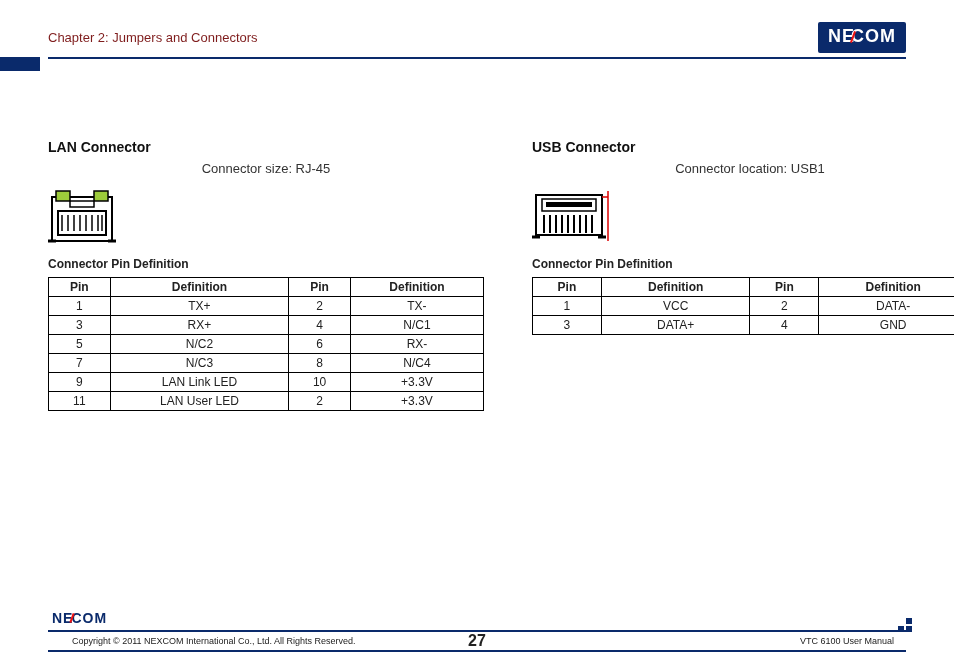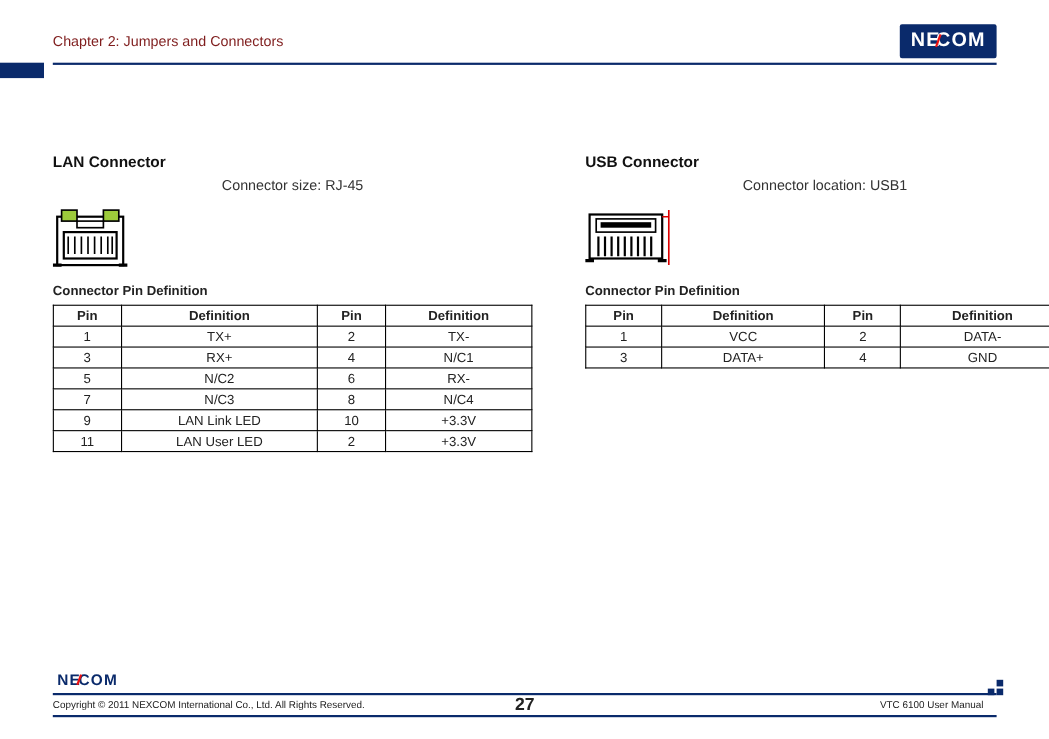--- a/index.html
+++ b/index.html
@@ -63,7 +63,7 @@
   .corner .b1{position:absolute;right:0;bottom:0;width:6px;height:6px;background:#0a2a6b;}
   .corner .b2{position:absolute;right:8px;bottom:0;width:6px;height:6px;background:#0a2a6b;}
   .corner .b3{position:absolute;right:0;bottom:8px;width:6px;height:6px;background:#0a2a6b;}
-  .copy { font-size:9px; color:#222; }
+  .copy { font-size:9px; color:#222;margin-left:24px; }
   .pgnum { position:absolute; left:0; right:0; text-align:center; font-weight:700; font-size:16px; }
   .manual { font-size:9px; color:#222; position:absolute; right:12px; }
   .usb-red-line { stroke:#d00; stroke-width:1.5; }

